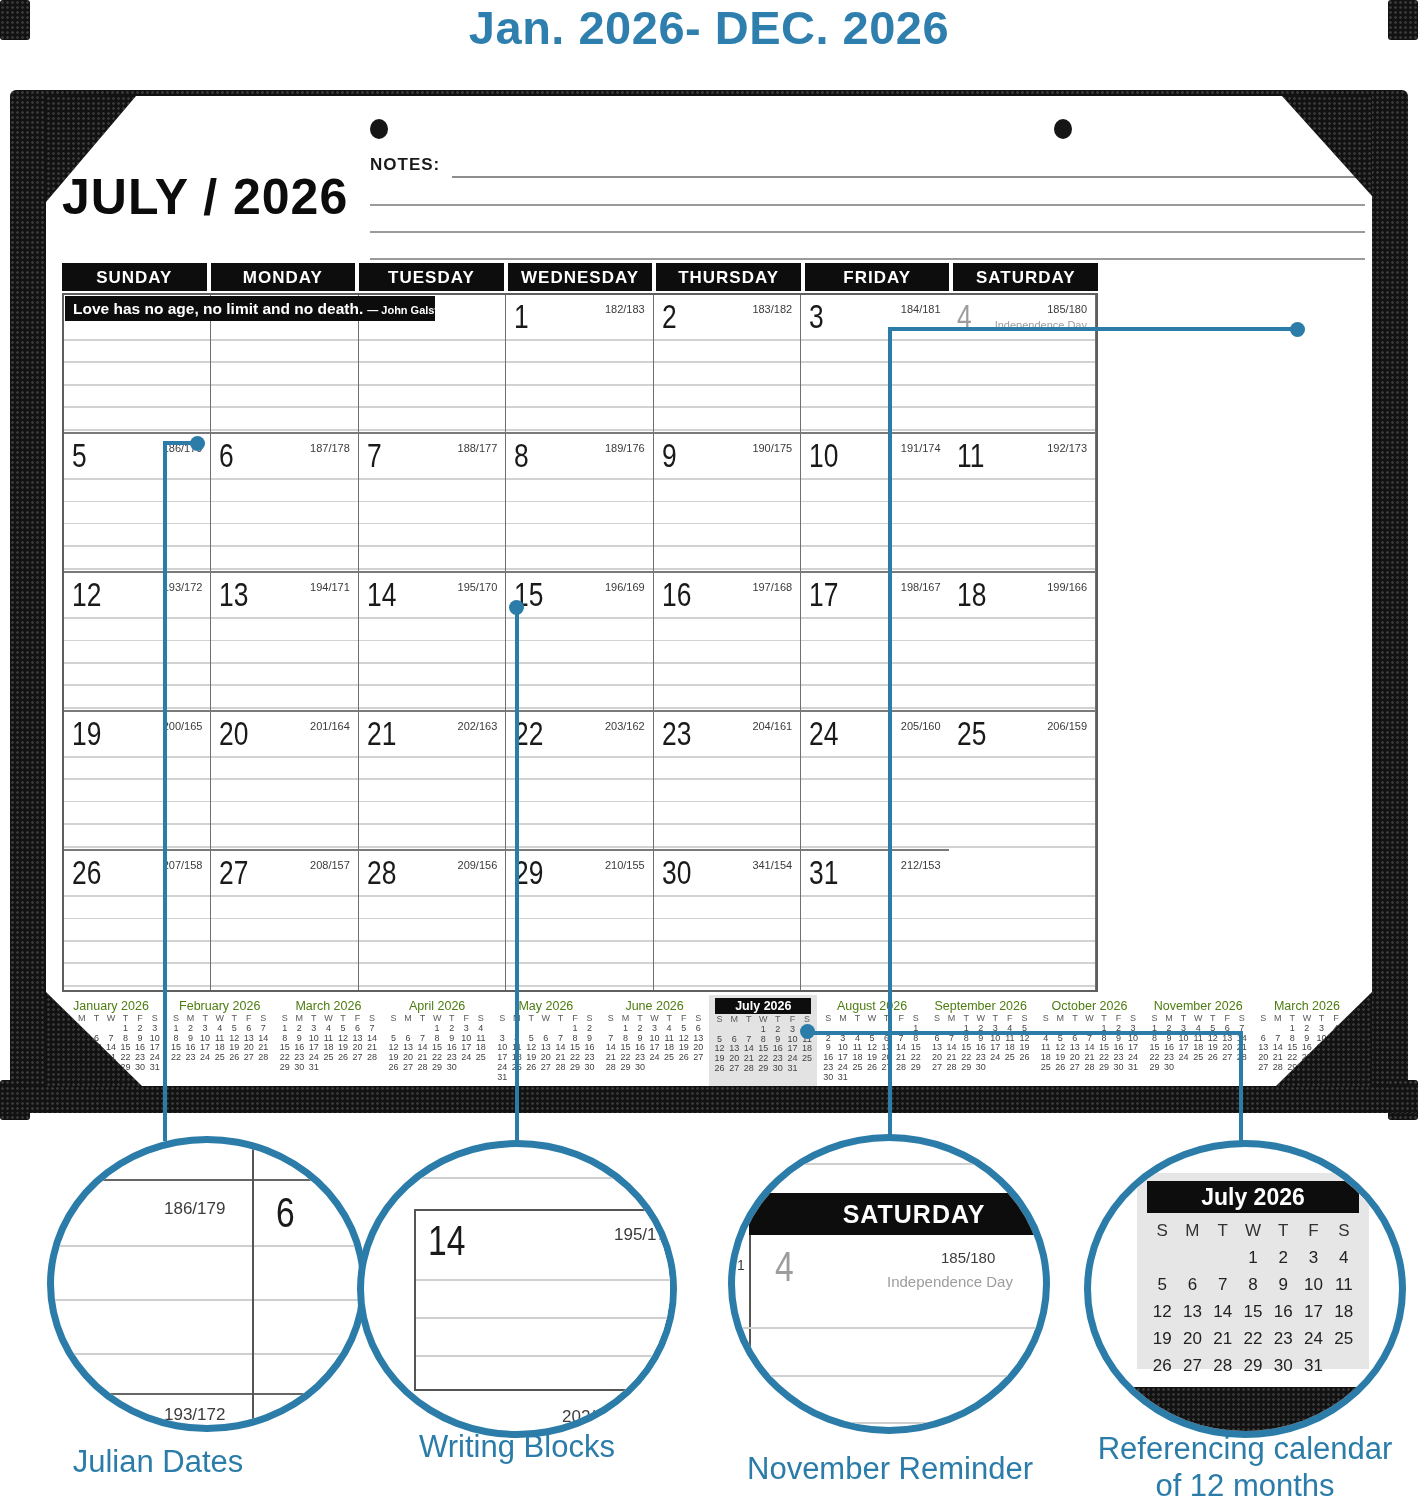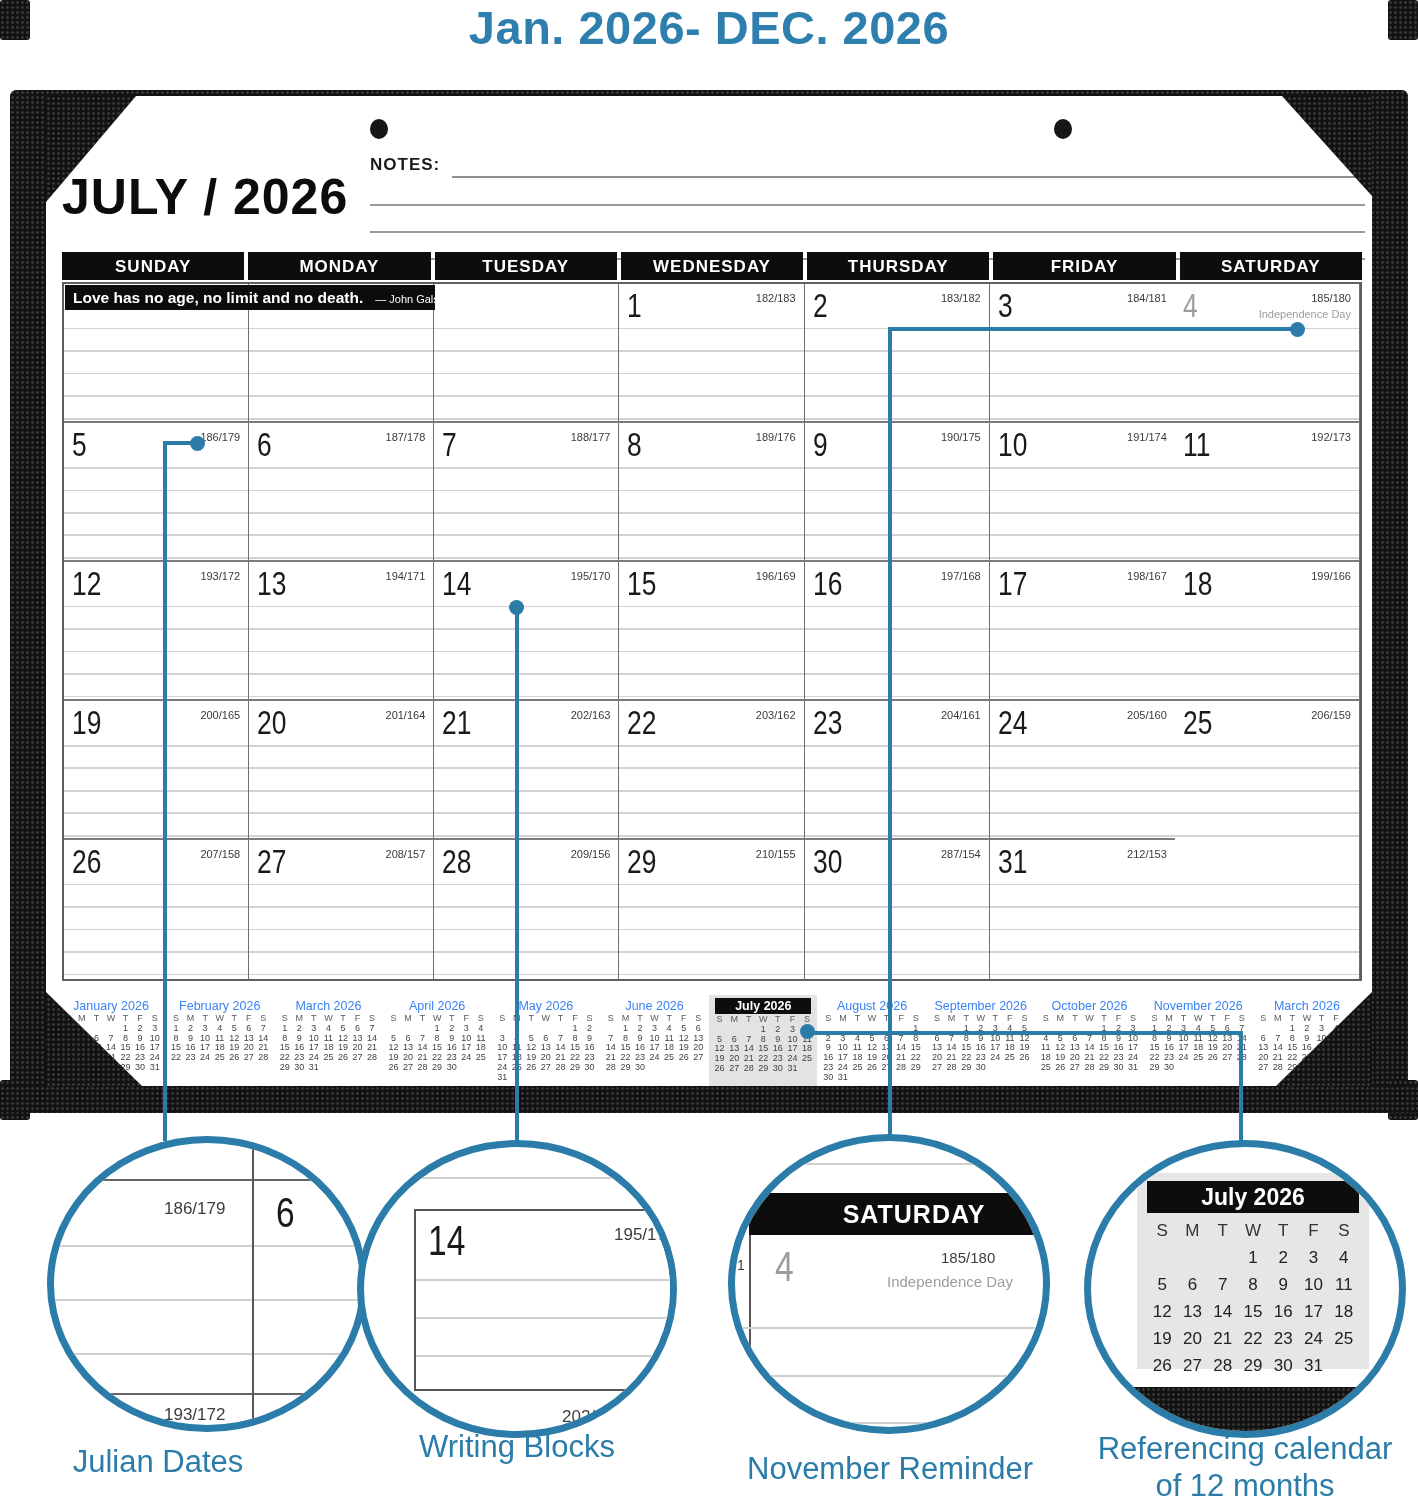--- a/index.html
+++ b/index.html
@@ -39,7 +39,7 @@
   .month-title{left:62px;top:168px;font-size:50px;font-weight:700;color:#0c0c0c;
                letter-spacing:1px;z-index:2;}
   
-  .grid-wrap{left:62px;top:252px;width:1300px;z-index:2;}
+  .grid-wrap{left:62px;top:263px;width:1036px;z-index:2;}
   .grid-head{display:flex;gap:4px;}
   .hcell{flex:1;background:#0d0d0d;color:#fff;font-size:17px;font-weight:700;
          text-align:center;height:28px;line-height:29px;letter-spacing:1px;}

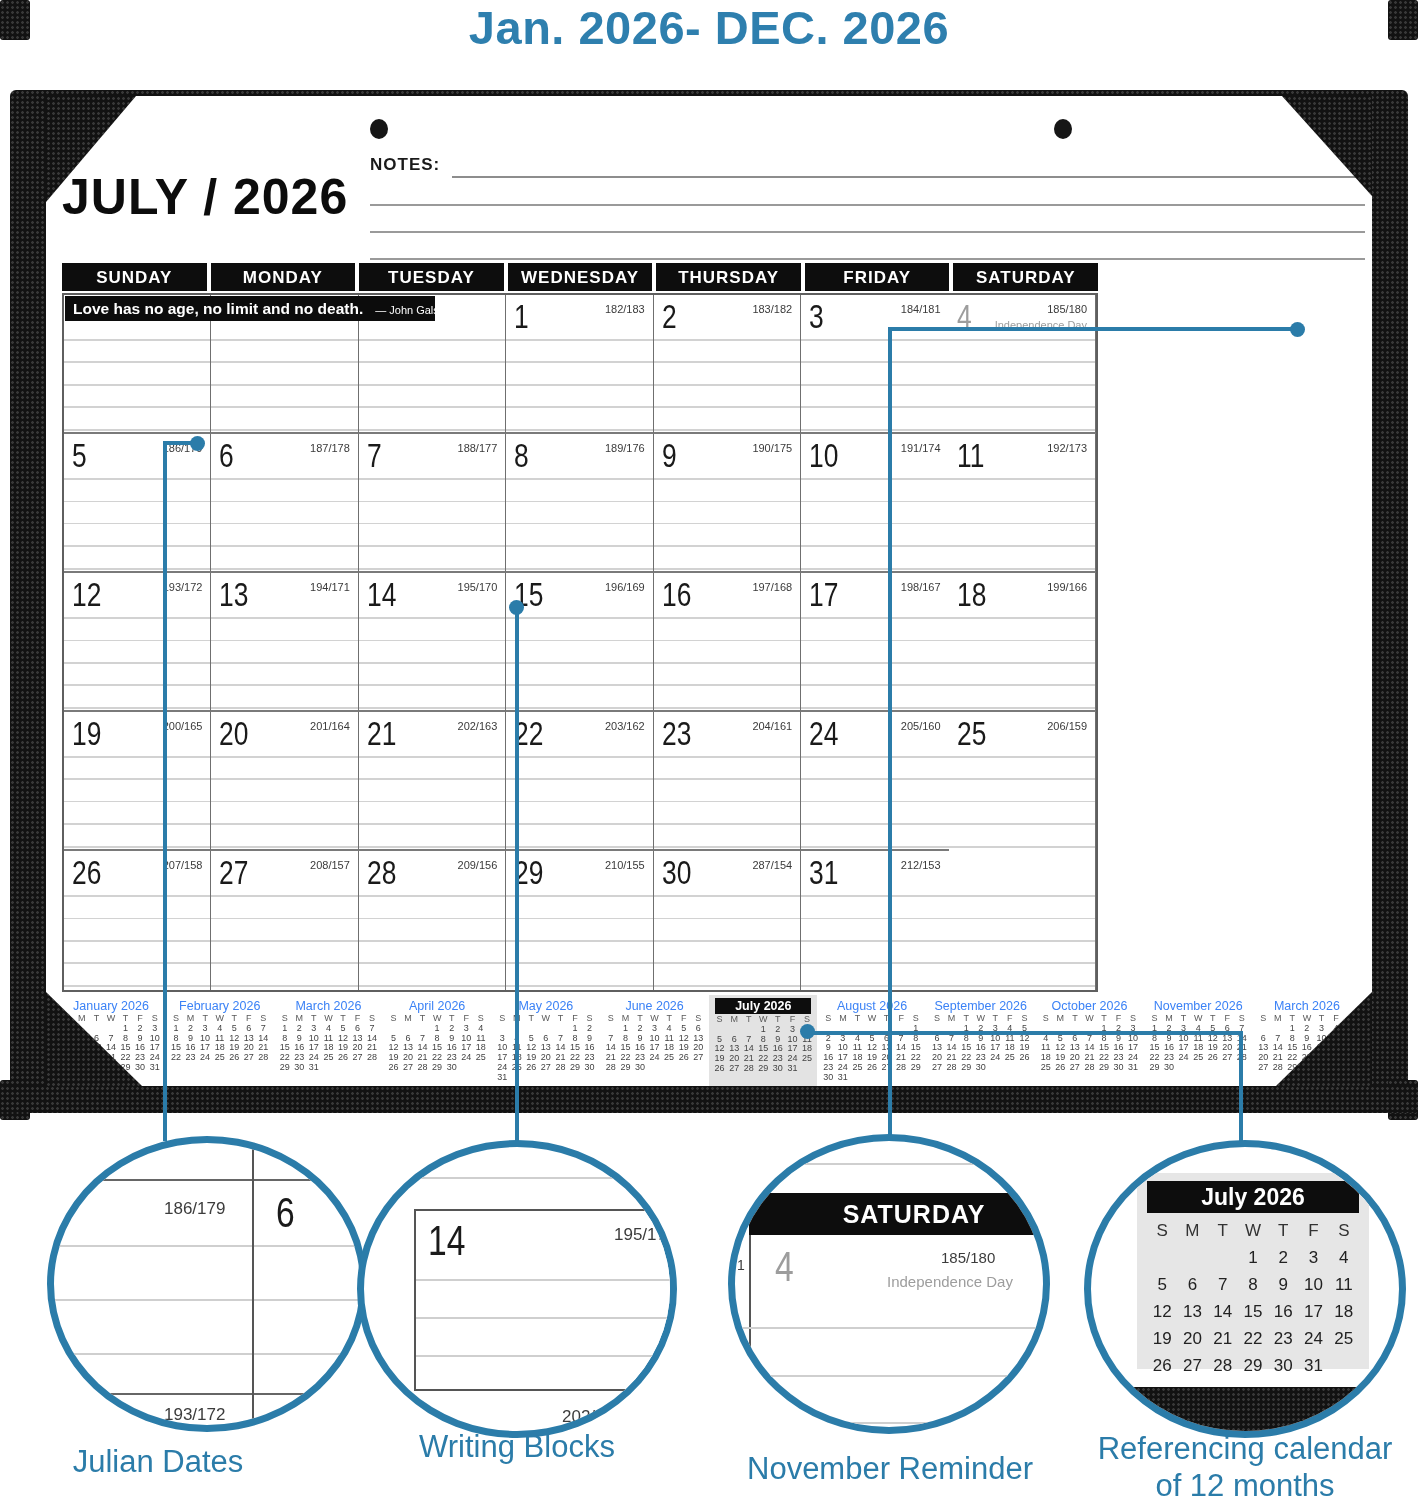--- a/index.html
+++ b/index.html
@@ -60,7 +60,7 @@
                 color:#fff;z-index:3;line-height:25px;padding-left:8px;box-sizing:border-box;
                 white-space:nowrap;}
   .quote-text{font-size:15.5px;font-weight:700;}
-  .quote-author{font-size:11px;font-weight:400;margin-left:12px;}
+  .quote-author{font-size:11px;font-weight:700;margin-left:4px;}
   
   .mini-strip{left:46px;top:998px;width:1326px;height:88px;z-index:2;display:flex;
               justify-content:space-between;padding:0 14px;box-sizing:border-box;}

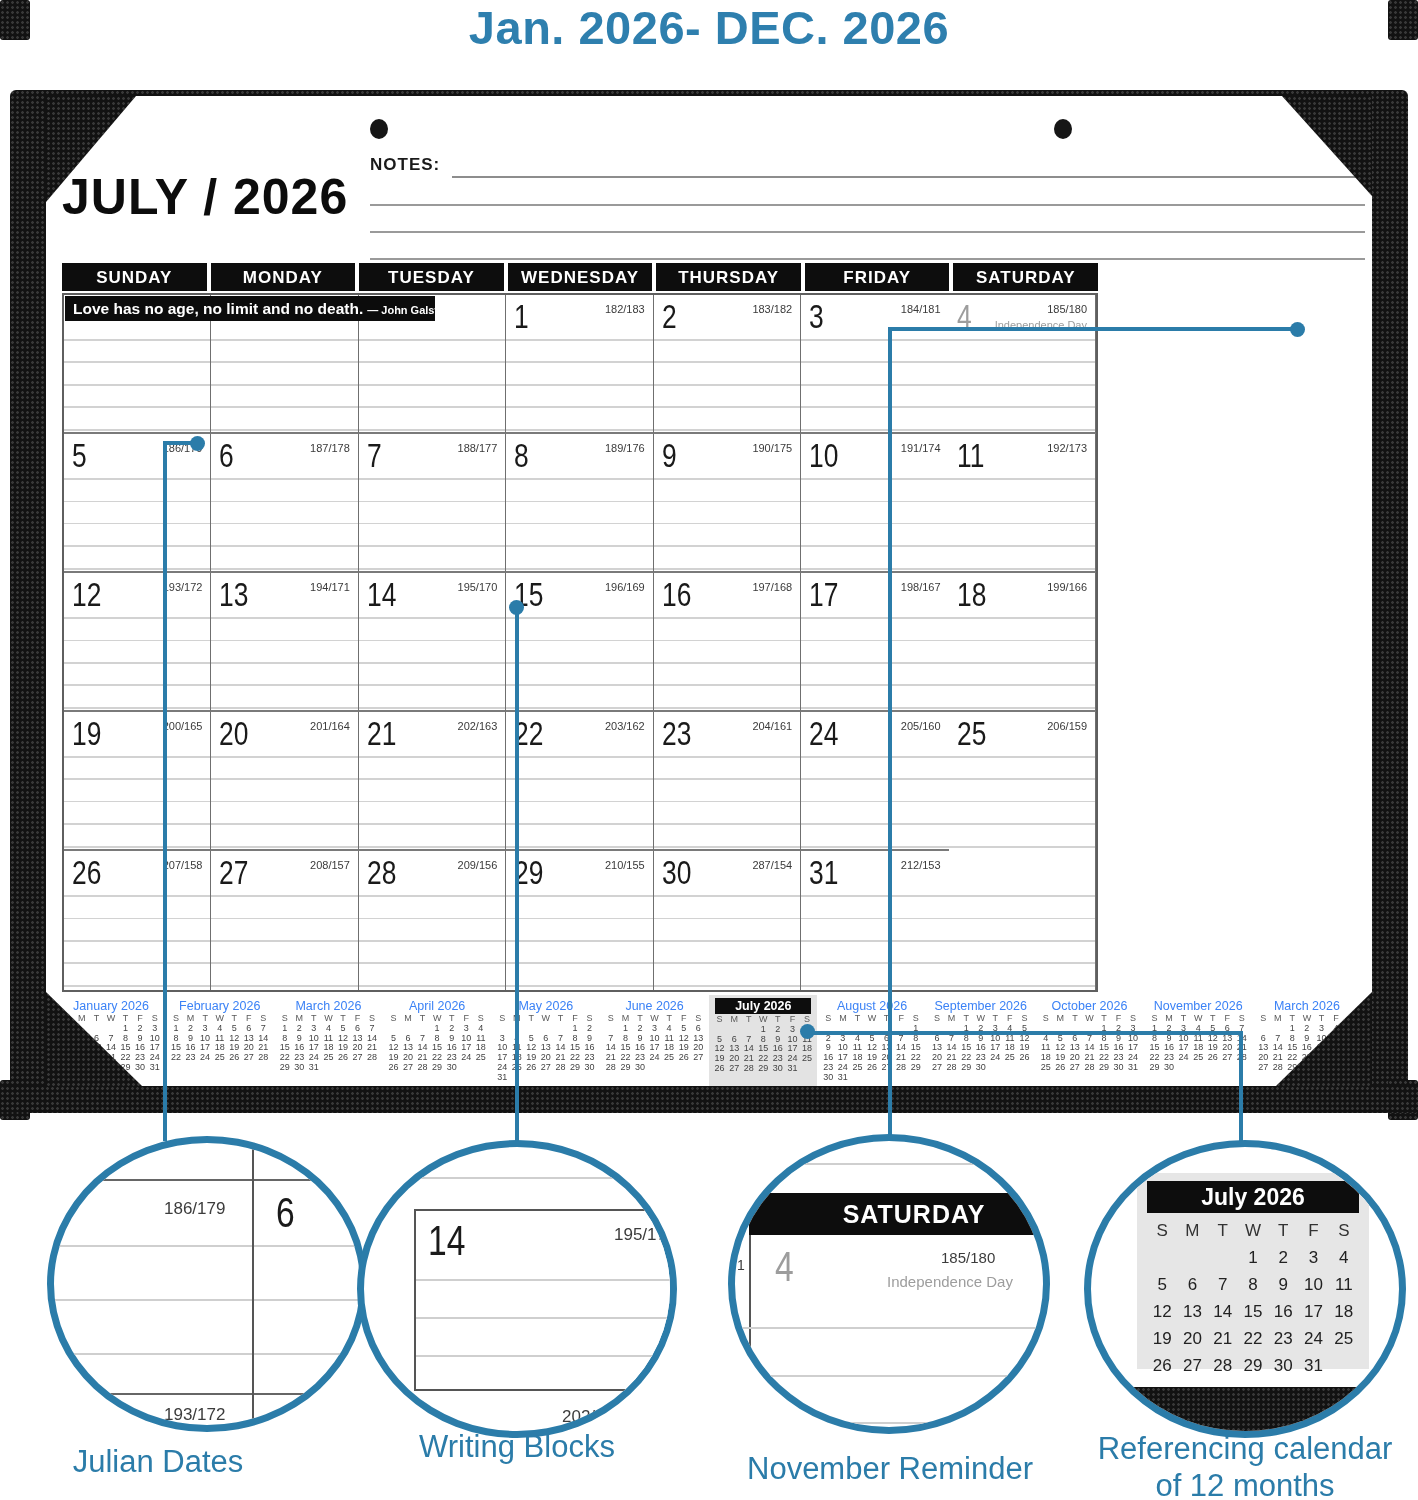--- a/index.html
+++ b/index.html
@@ -279,7 +279,7 @@
       </div>
       <div class="cell">
         <span class="daynum">30</span>
-        <span class="julian">287/154</span>
+        <span class="julian">341/154</span>
       </div>
       <div class="cell">
         <span class="daynum">31</span>

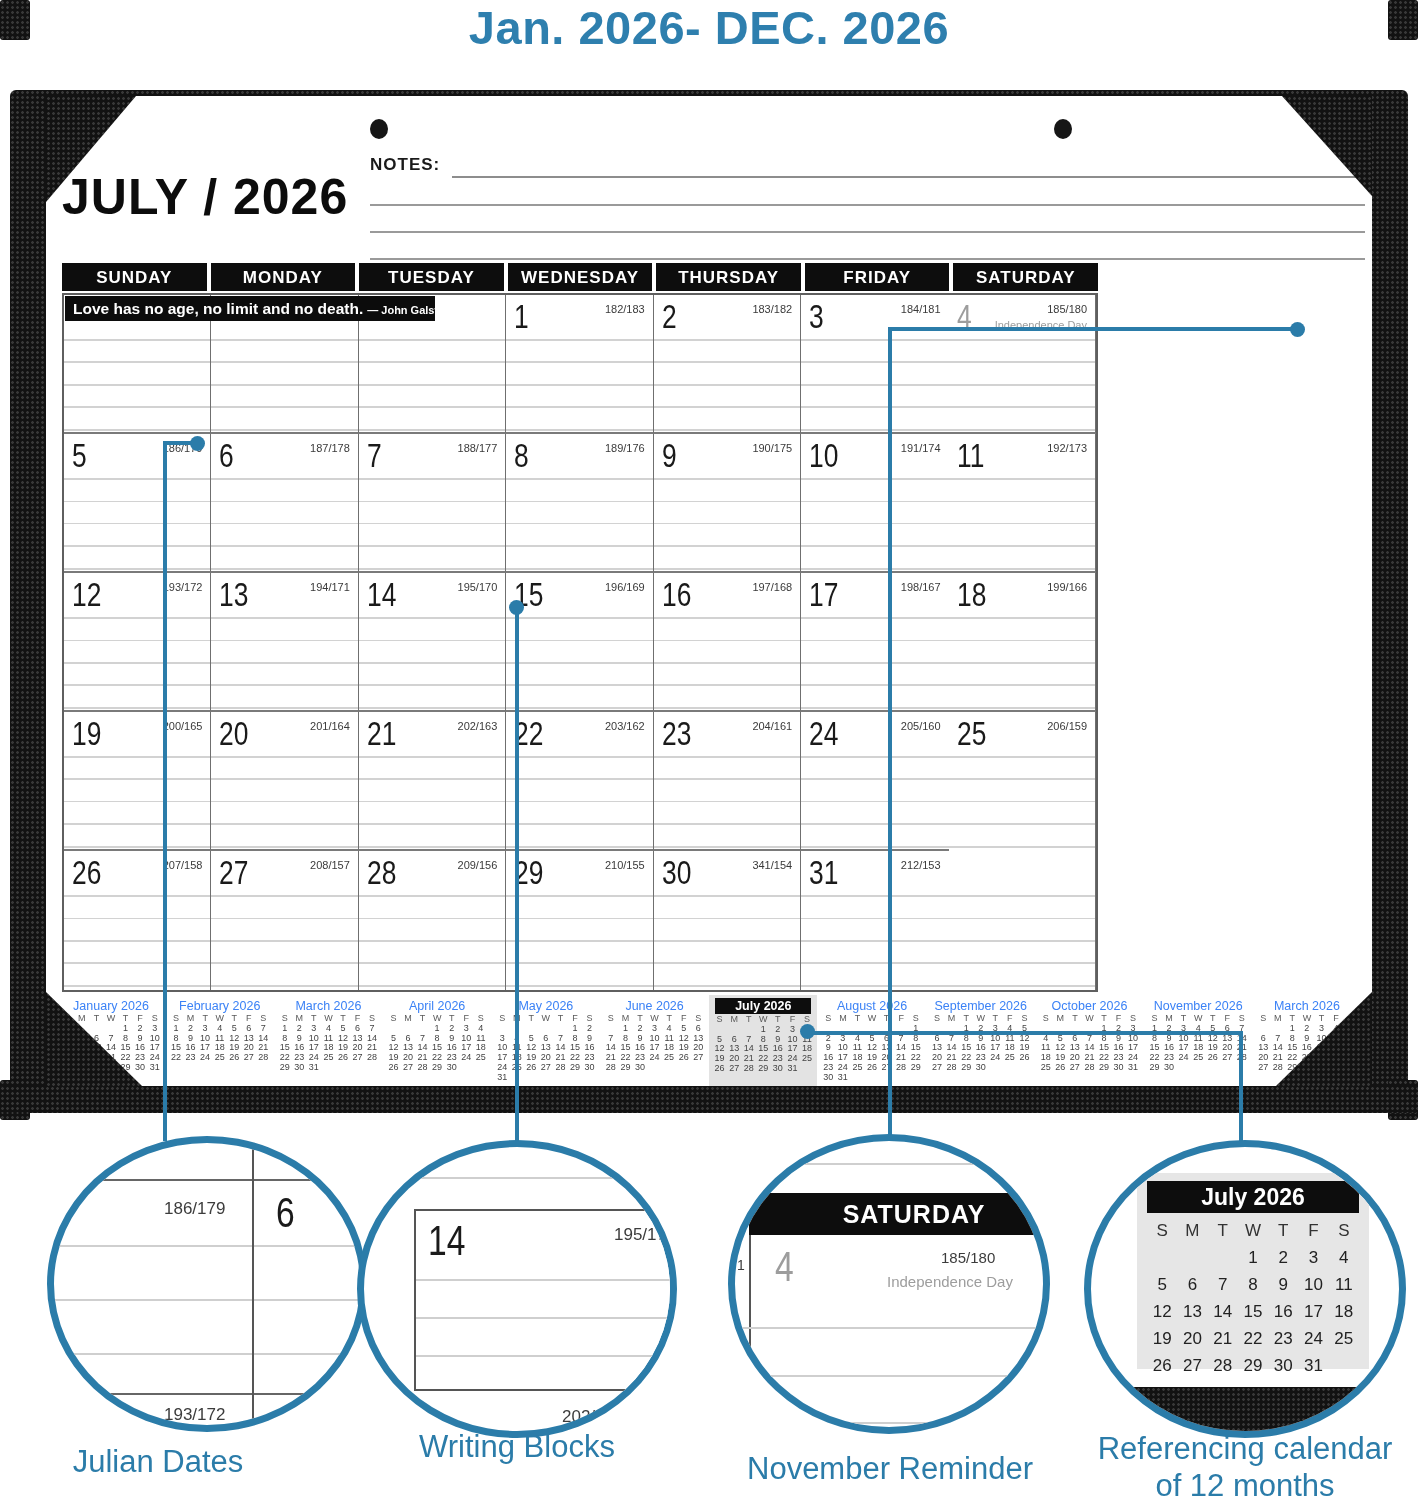--- a/index.html
+++ b/index.html
@@ -65,7 +65,7 @@
   .mini-strip{left:46px;top:998px;width:1326px;height:88px;z-index:2;display:flex;
               justify-content:space-between;padding:0 14px;box-sizing:border-box;}
   .mini{width:102px;position:relative;}
-  .mini-title{font-size:12.5px;color:#3b82f6;text-align:center;height:16px;line-height:16px;}
+  .mini-title{font-size:12.5px;color:#4d7c0f;text-align:center;height:16px;line-height:16px;}
   .mini-row{display:flex;}
   .mini-row span{width:14.57px;text-align:center;font-size:9px;line-height:9.8px;color:#434343;}
   .mini-row.dow span{color:#5a5a5a;}

